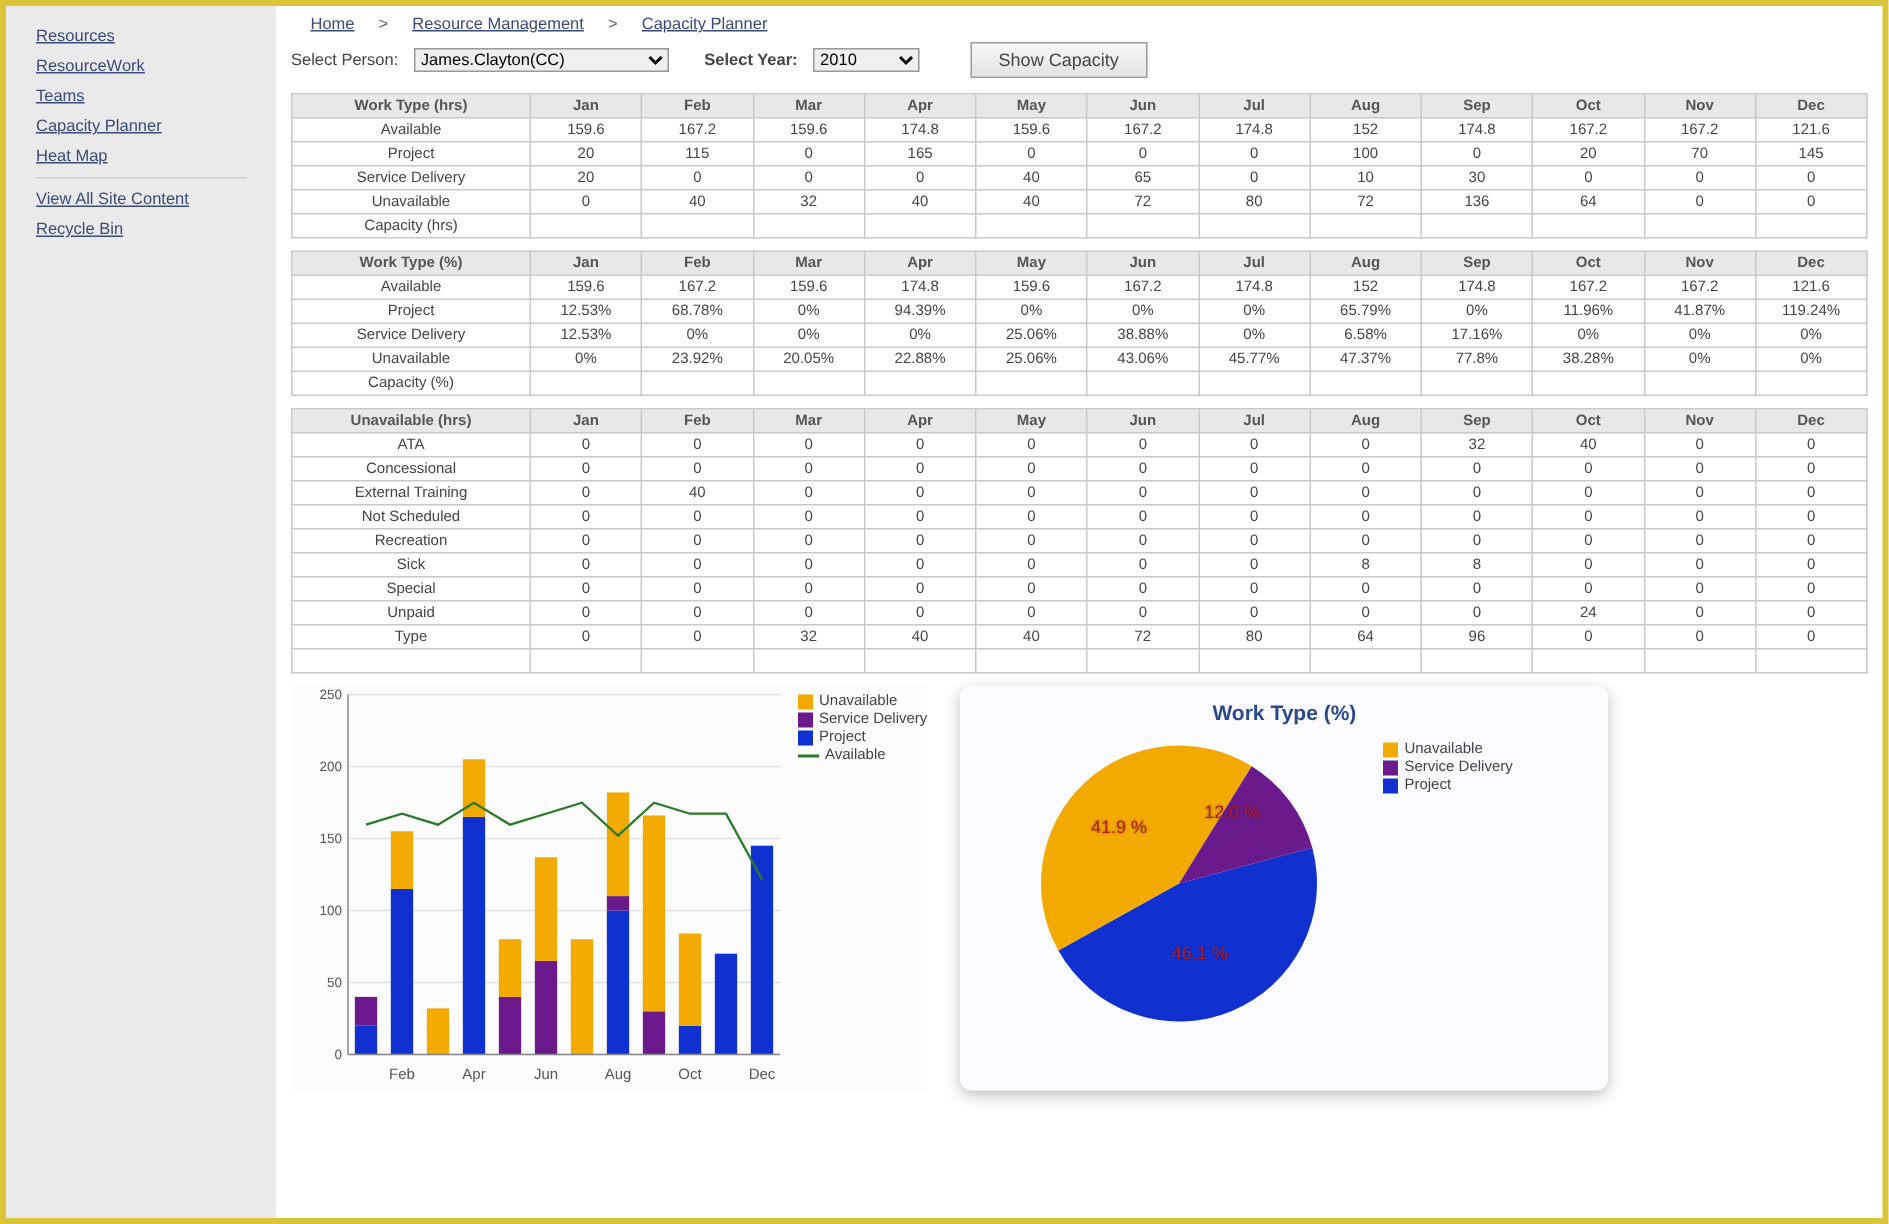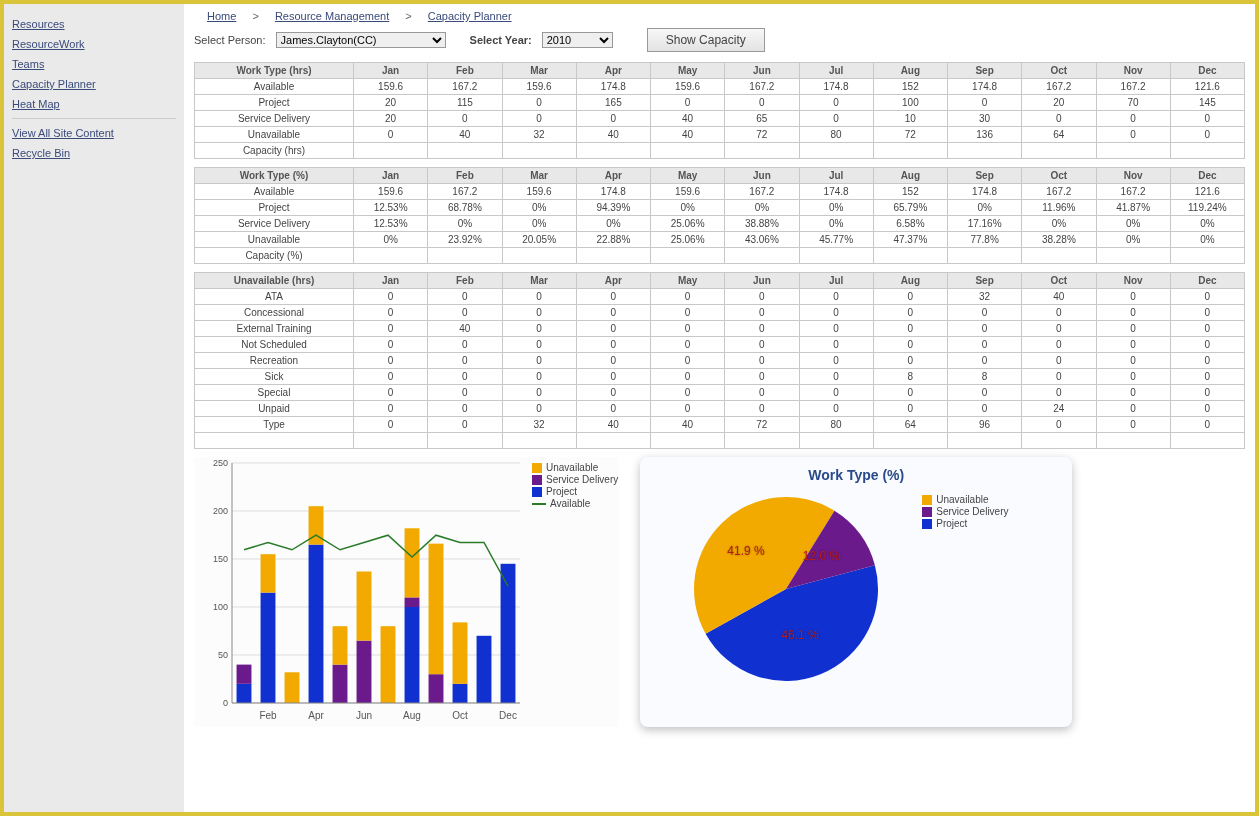--- a/index.html
+++ b/index.html
@@ -6,7 +6,7 @@
   body{border:4px solid #d9c43a;box-sizing:border-box;width:1259px;min-height:816px;}
   a{color:#3a4a7a;text-decoration:underline;cursor:pointer;}
   .layout{display:flex;min-height:808px;}
-  .sidebar{width:180px;background:#eaeaea;padding:10px 8px;box-sizing:border-box;}
+  .sidebar{width:180px;background:#eaeaea;padding:10px 20px;box-sizing:border-box;}
   .sidebar a{display:block;padding:4px 0;color:#3a4a7a;}
   .sidebar a.plain{text-decoration:underline;}
   .sidebar hr{border:none;border-top:1px solid #ccc;margin:4px 0;}

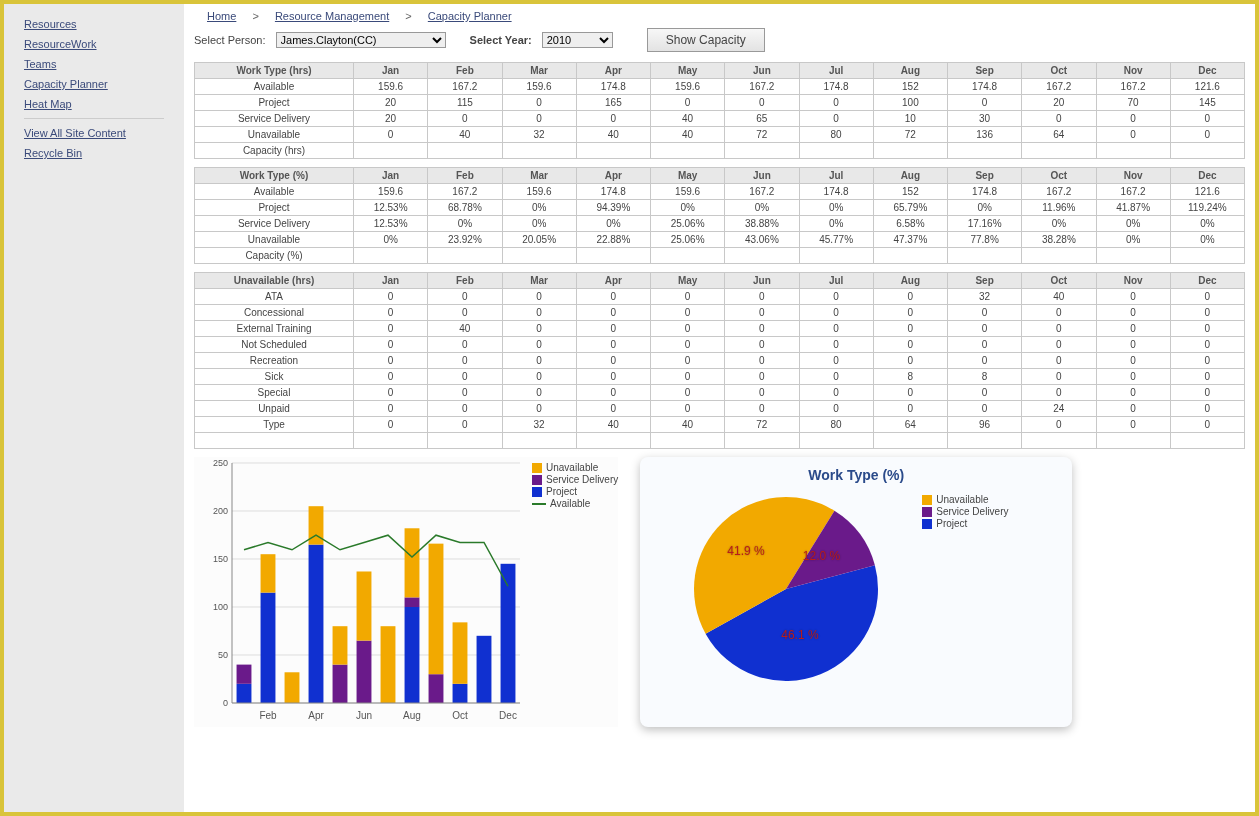--- a/index.html
+++ b/index.html
@@ -508,7 +508,7 @@
             <div id="pieLabels">
                 <div class="slice-label" style="left:124.97146907166817px;top:138.9088836070817px">46.1 %</div>
                 <div class="slice-label" style="left:71.09246235961211px;top:55.36908660864565px">41.9 %</div>
-                <div class="slice-label" style="left:146.62256424467034px;top:60px">12.0 %</div>
+                <div class="slice-label" style="left:146.62256424467034px;top:45px">12.0 %</div>
               </div>
           </div>
           <div class="legend" id="pieLegend" style="padding:4px 0 0 6px;">

